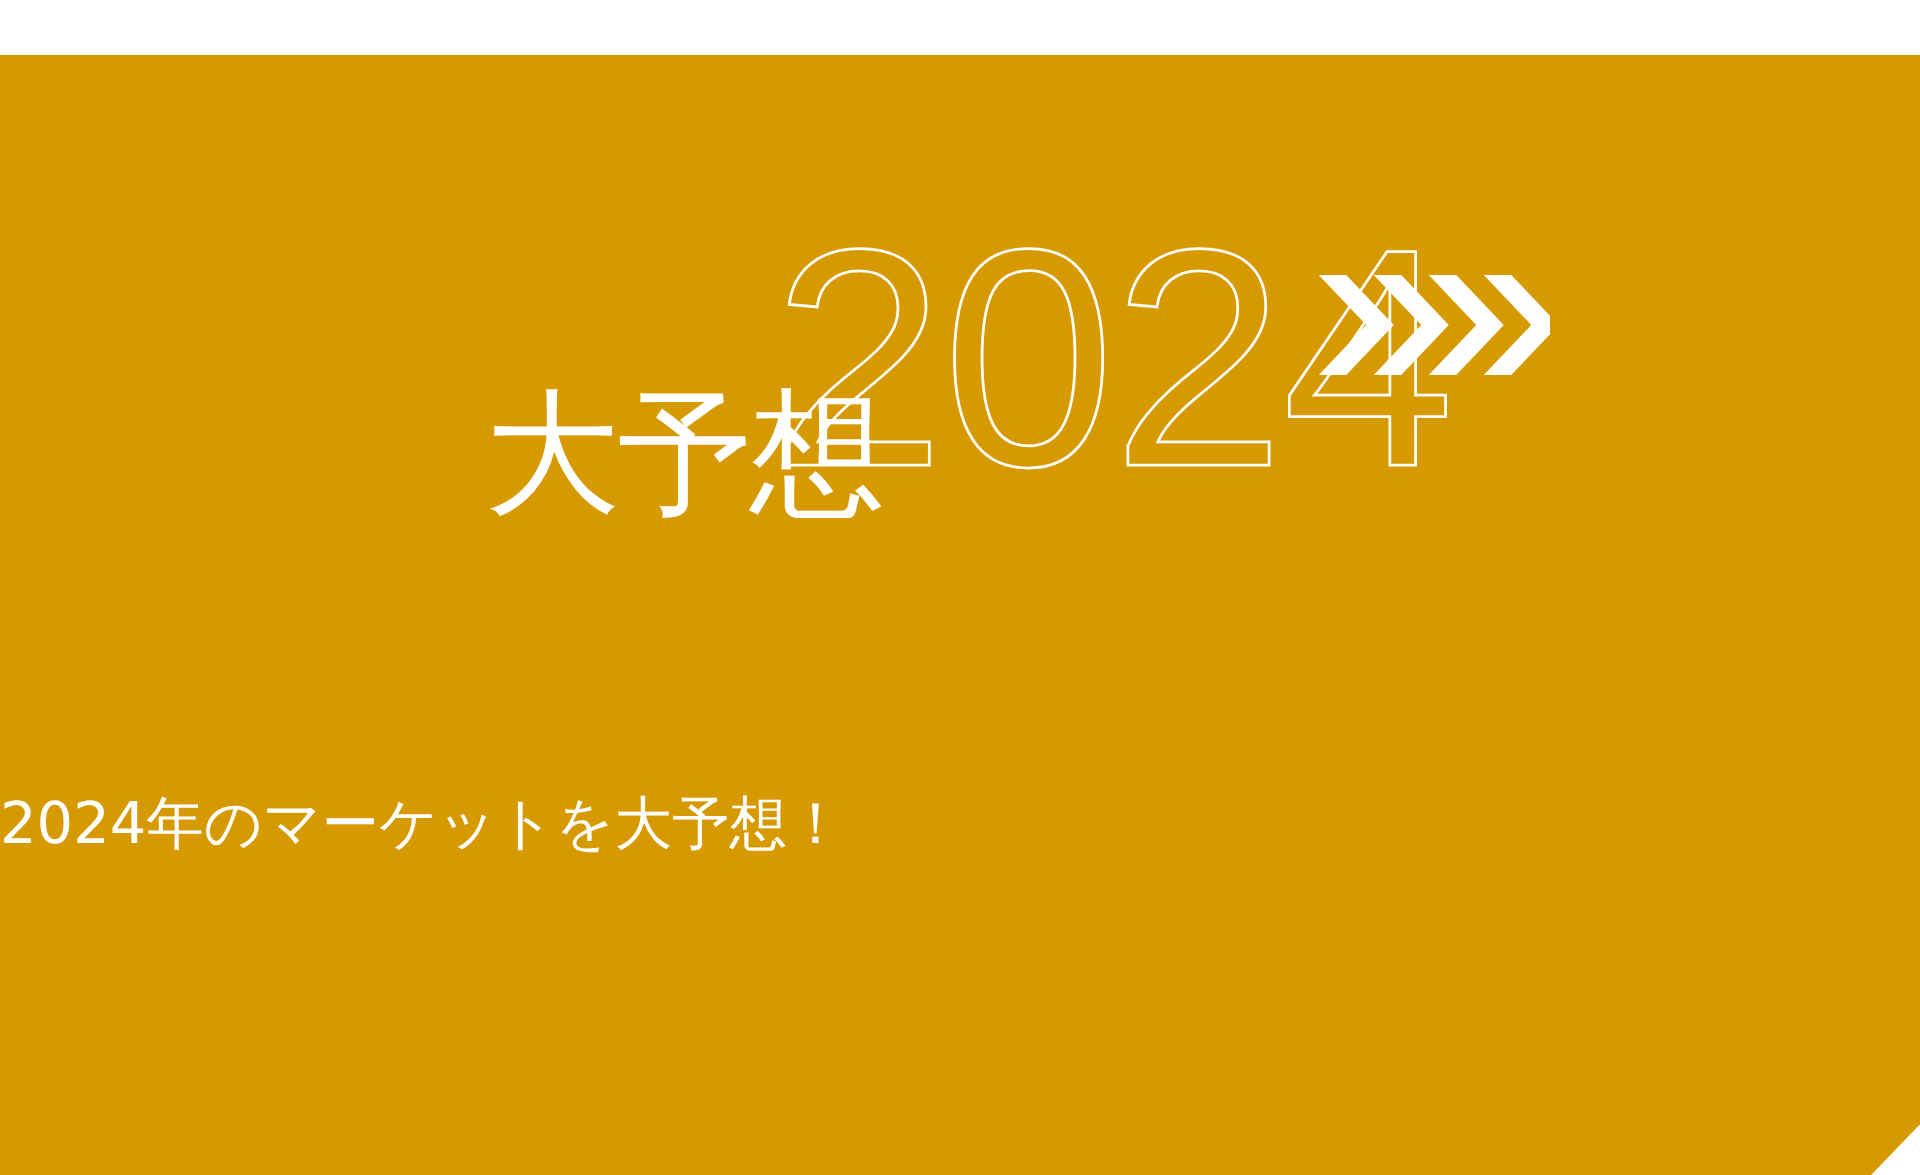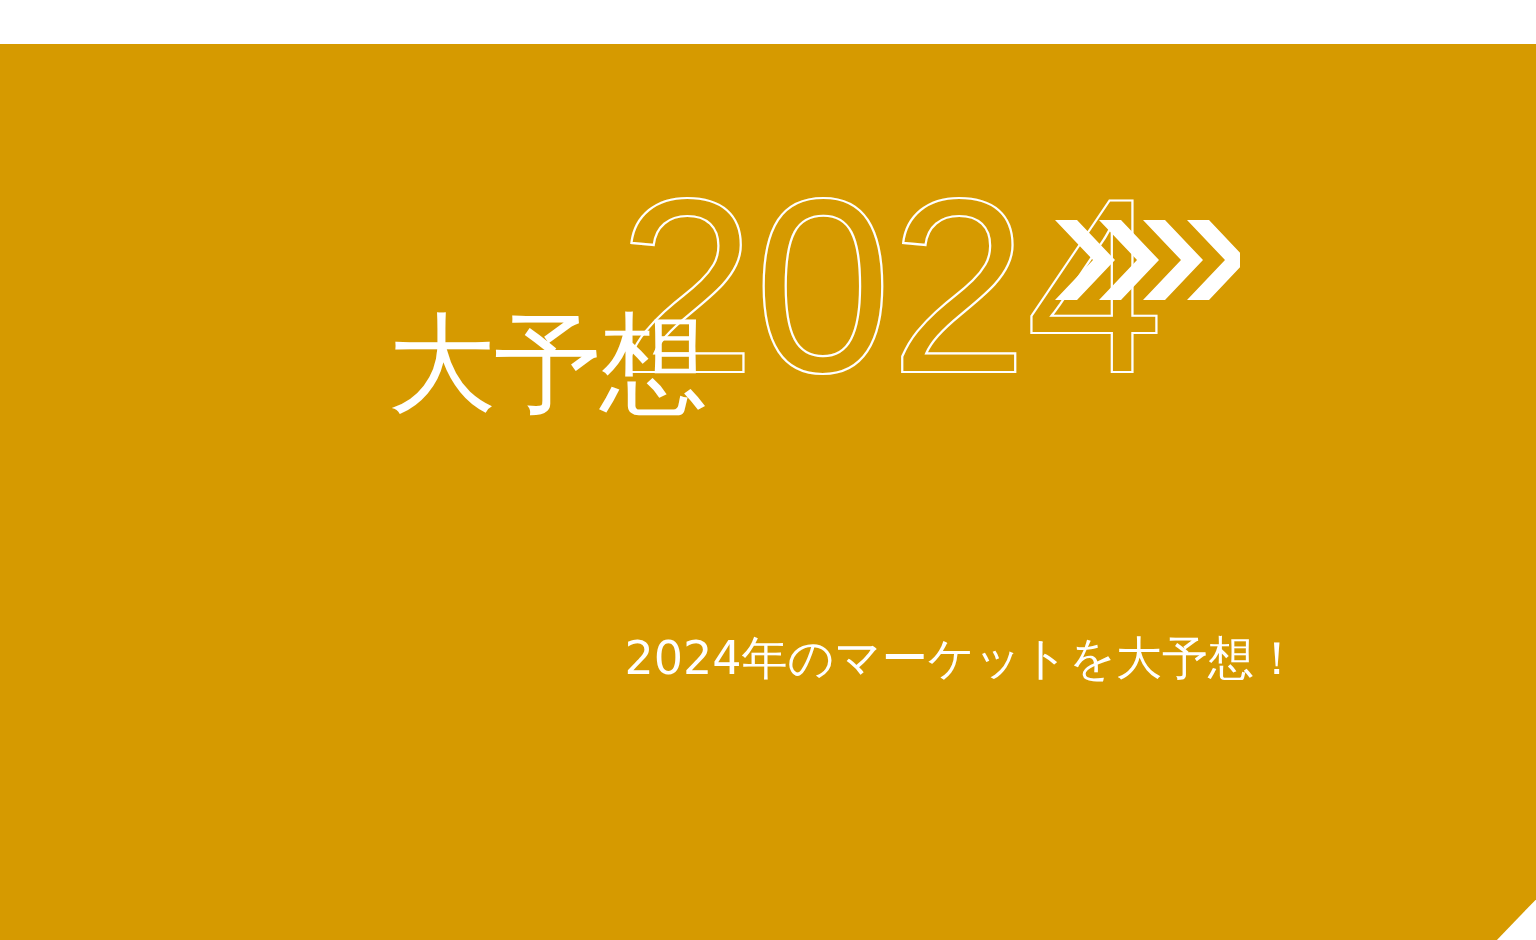--- a/index.html
+++ b/index.html
@@ -87,7 +87,7 @@
     left: 0;
     top: 570px;
     width: 1300px;
-    text-align: right;
+    text-align: left;
     user-select: none;
   }
   .desc-line {

